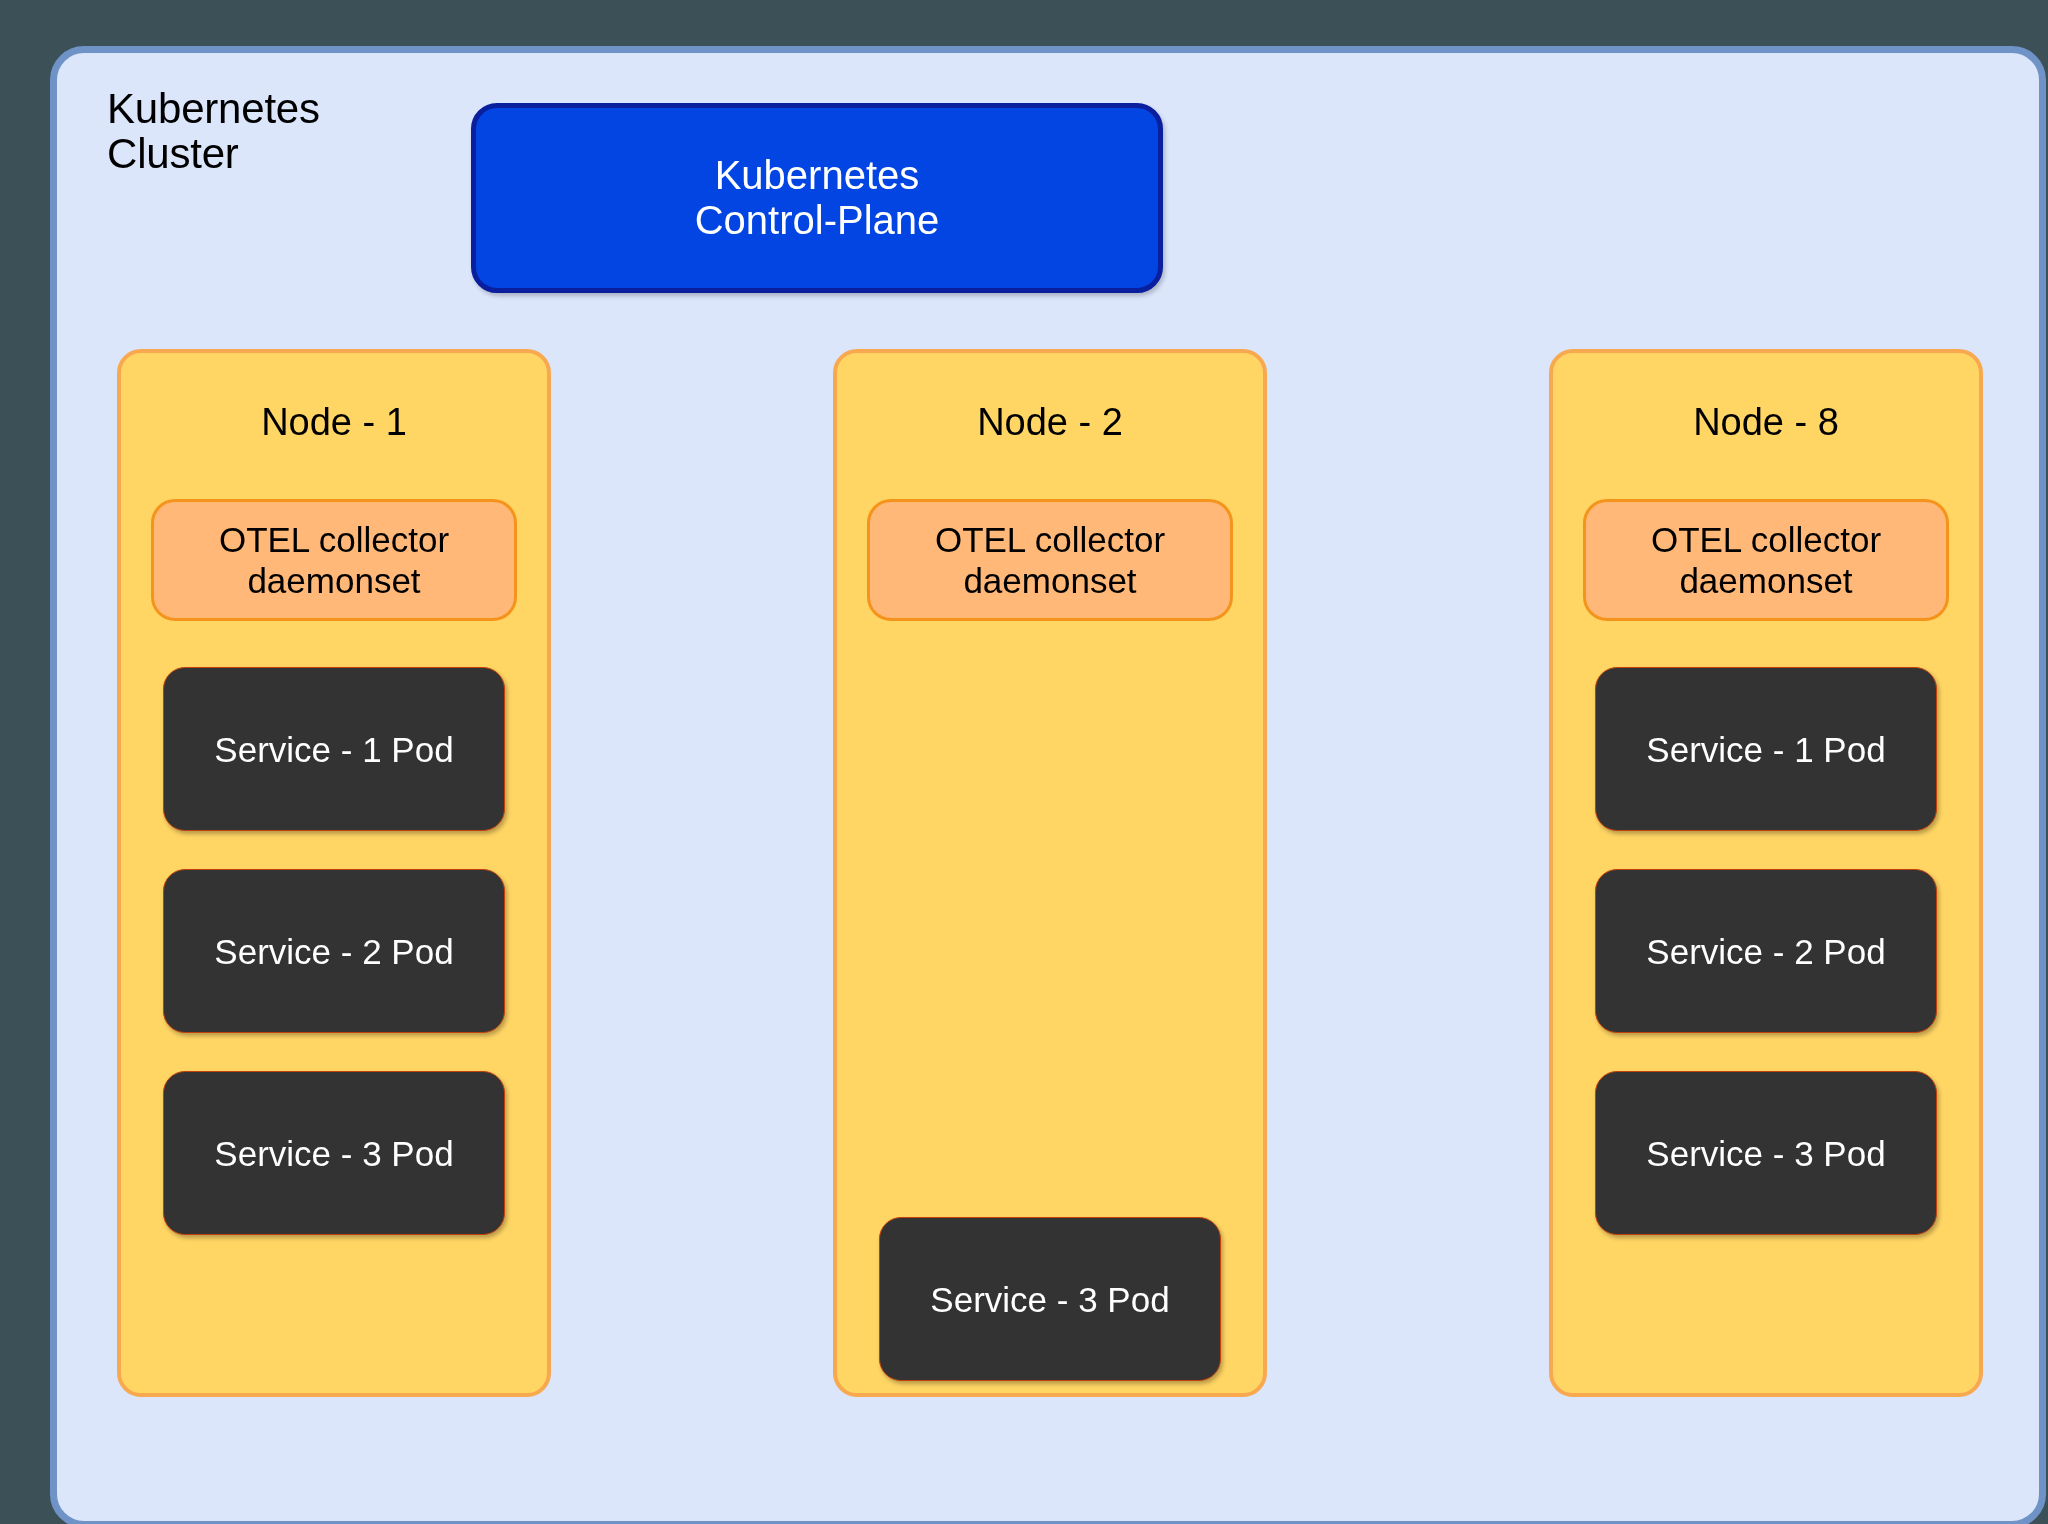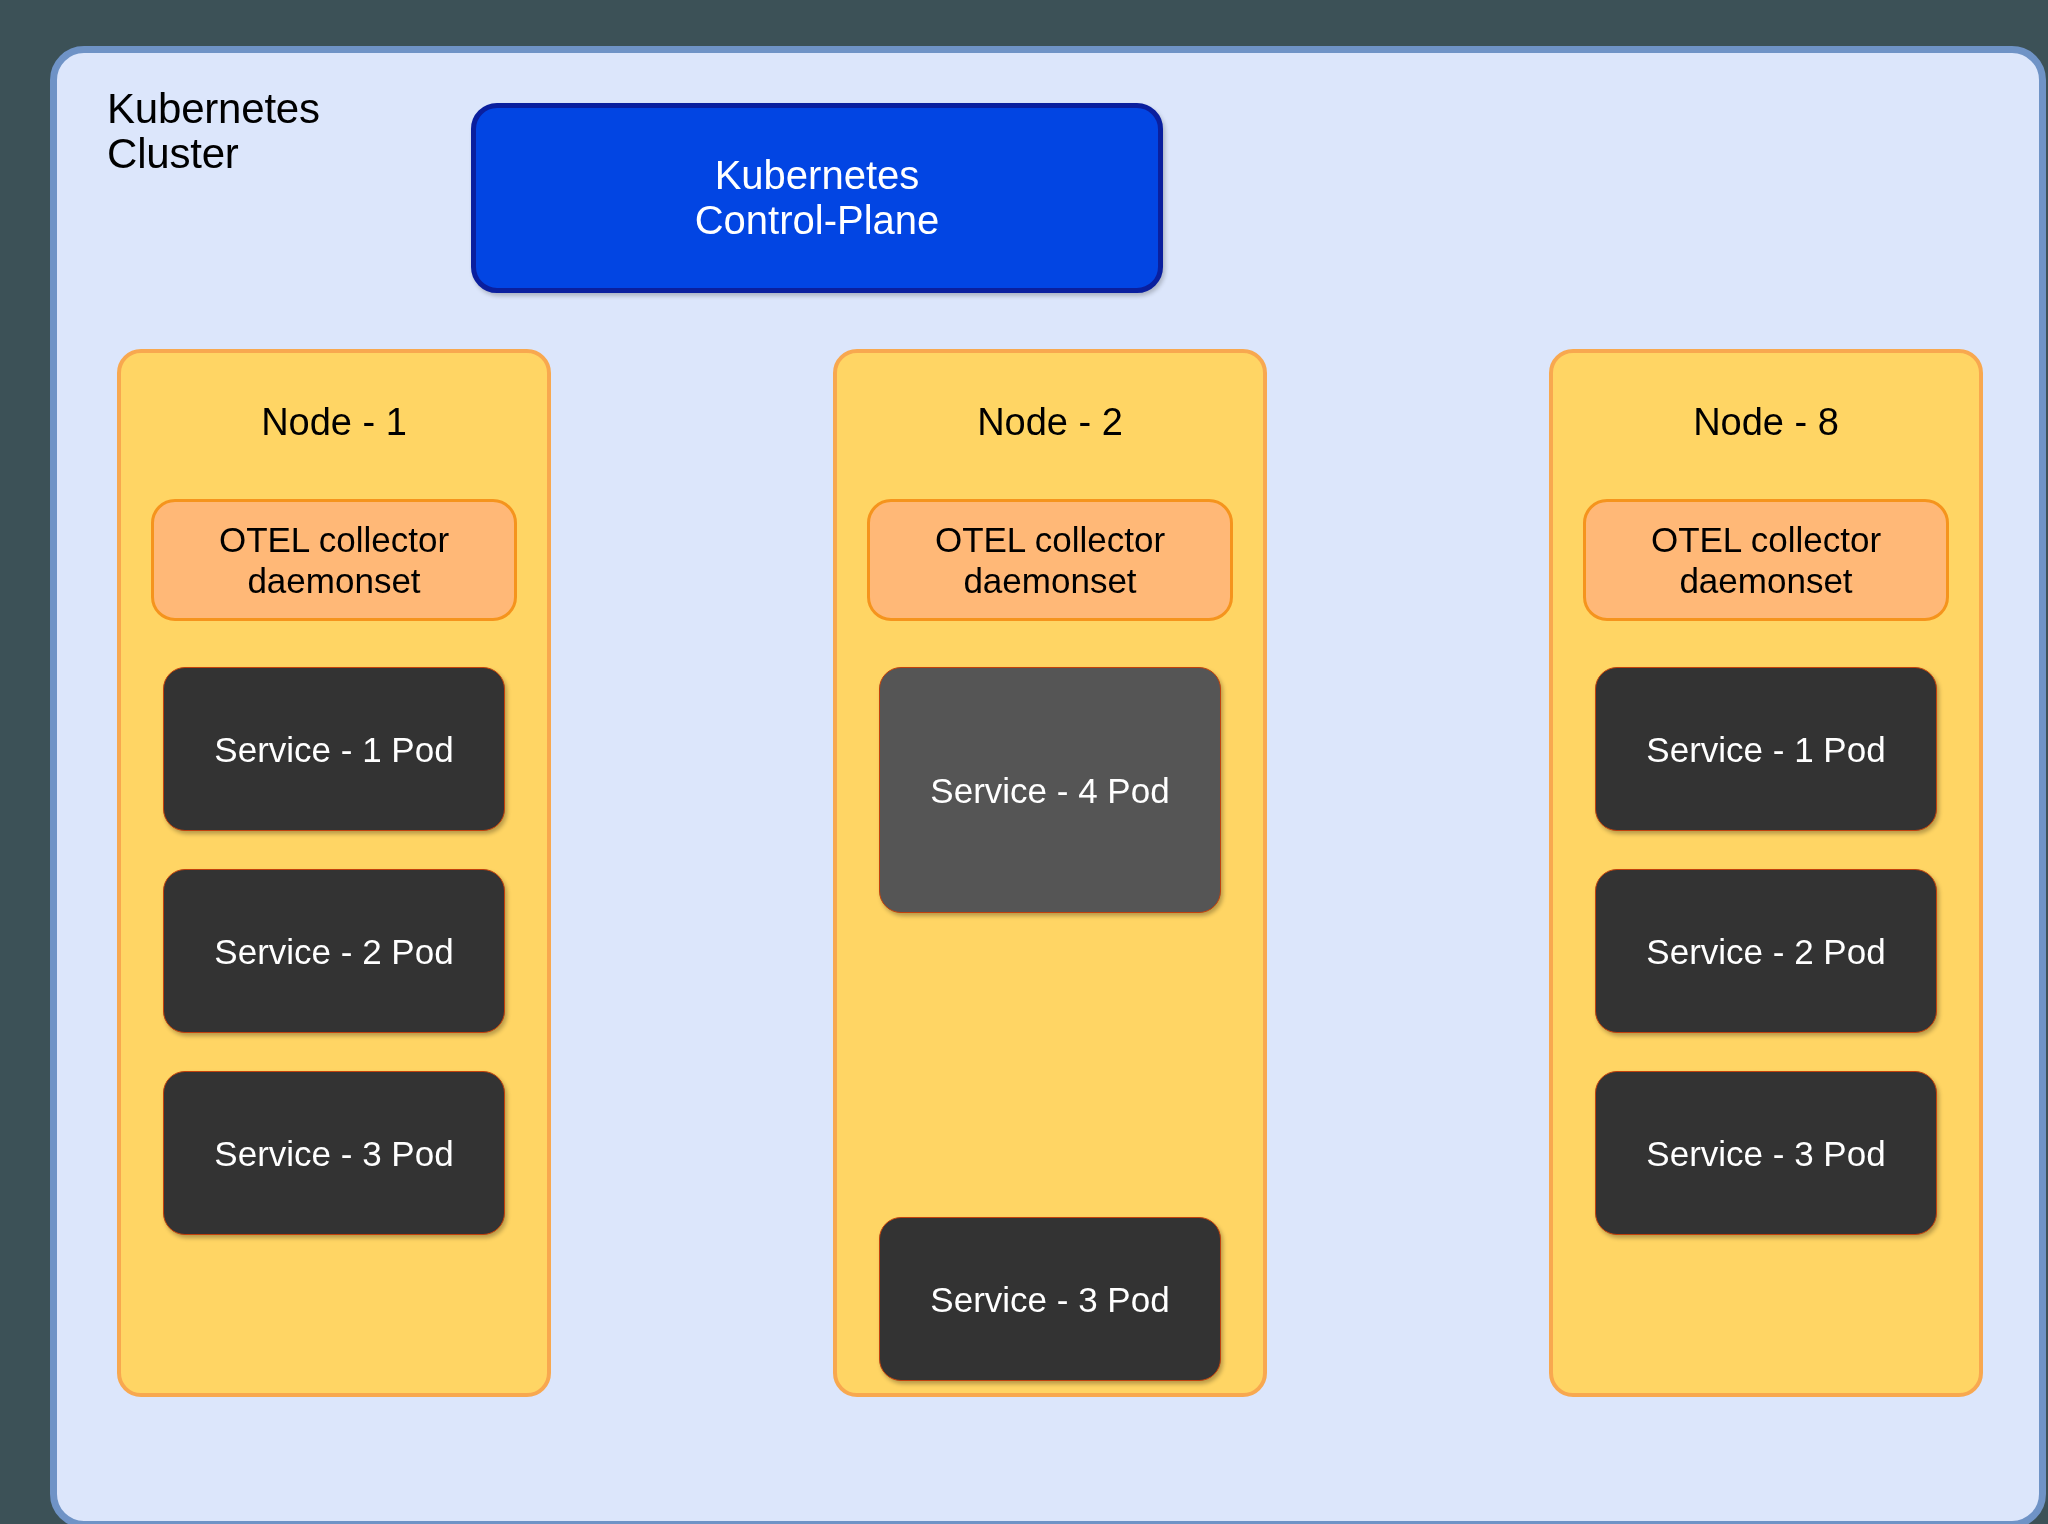--- a/index.html
+++ b/index.html
@@ -202,9 +202,6 @@
 daemonset</div>
         </div>
         <div class="pods pair">
-          <div class="pod tall">
-            <div class="pod-text">Service - 4 Pod</div>
-          </div>
           <div class="pod bottom">
             <div class="pod-text">Service - 3 Pod</div>
           </div>

